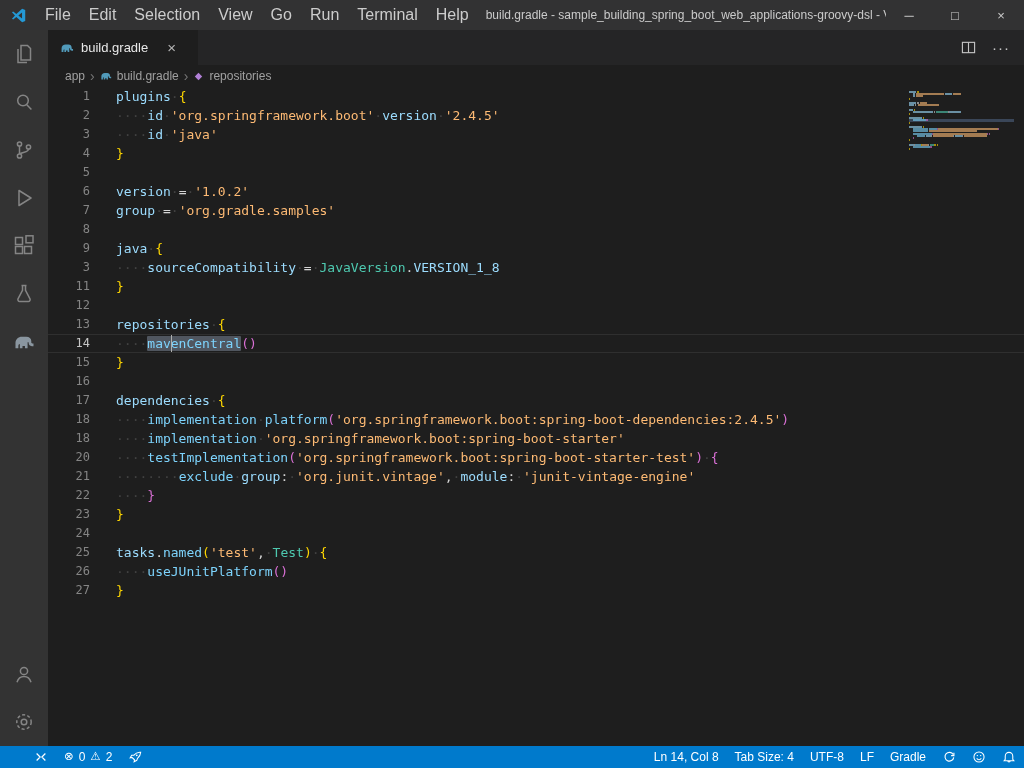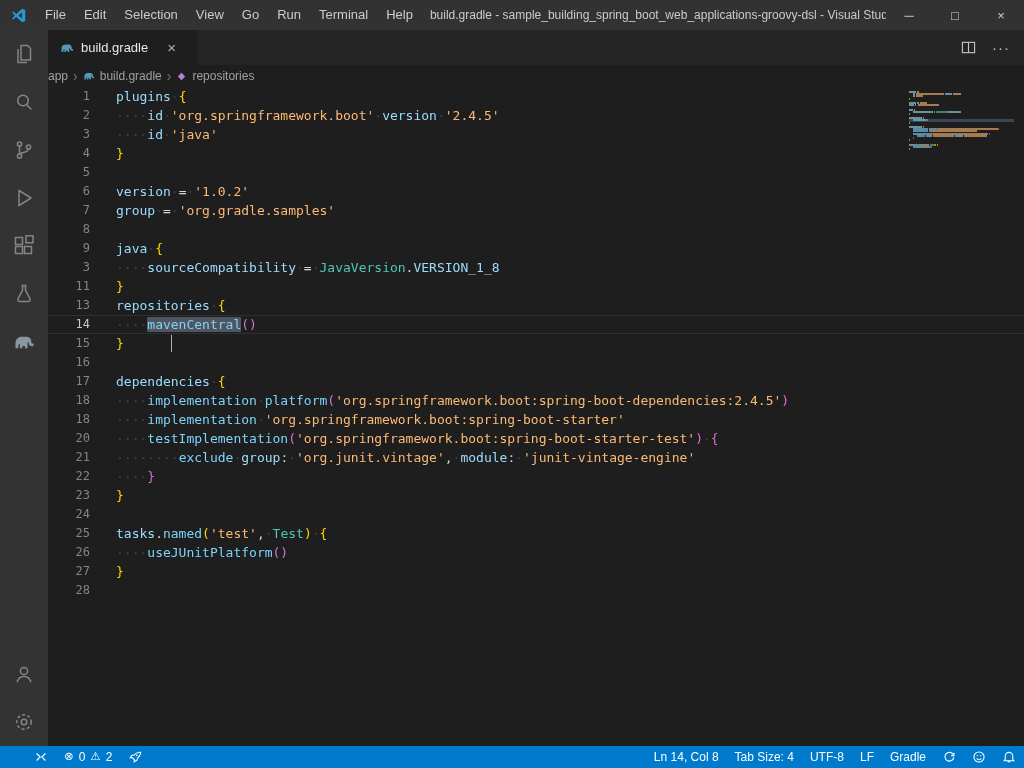--- a/index.html
+++ b/index.html
@@ -10,7 +10,7 @@
   
   .titlebar{height:30px;background:#323233;display:flex;align-items:center;color:#cccccc;flex:none}
   .logo{width:36px;display:flex;align-items:center;justify-content:center}
-  .menus{display:flex;font-size:13px}
+  .menus{display:flex;font-size:16px}
   .menu-item{padding:0 9px;line-height:30px;white-space:nowrap}
   .win-title{flex:1;text-align:center;font-size:12px;color:#cbcbcb;white-space:nowrap;overflow:hidden;padding:0 8px}
   .win-controls{display:flex;flex:none}

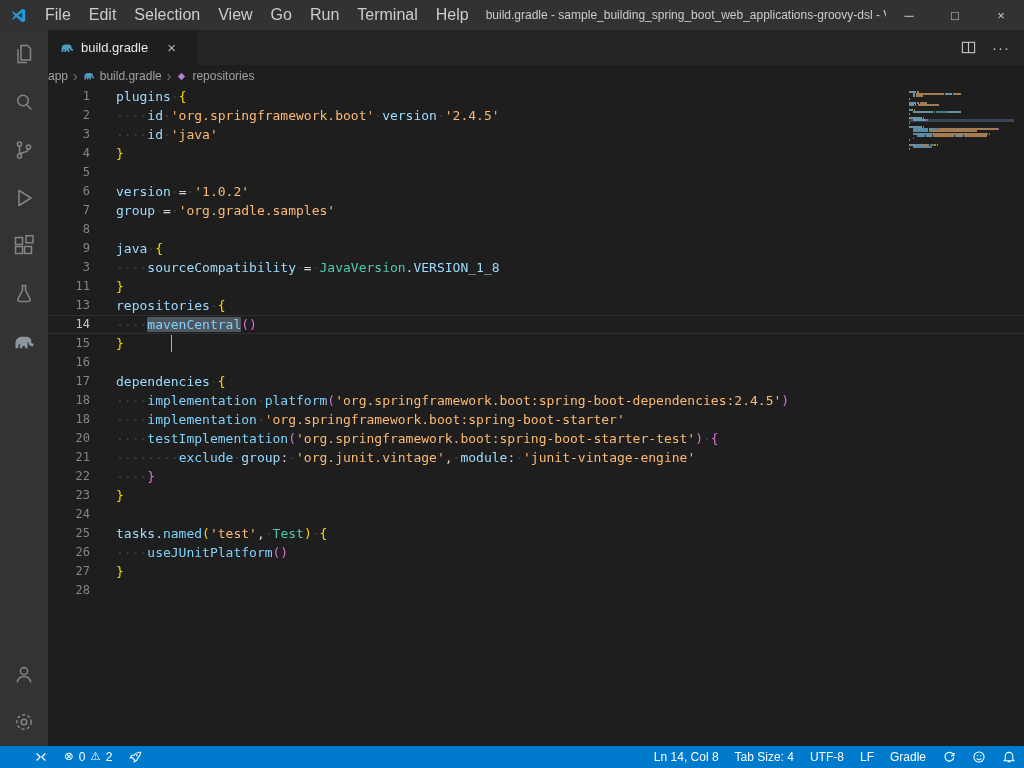--- a/index.html
+++ b/index.html
@@ -30,7 +30,7 @@
   .tab-actions{margin-left:auto;display:flex;align-items:center;gap:16px;padding-right:14px;color:#c5c5c5}
   .ellipsis{font-size:15px;letter-spacing:1px;color:#c5c5c5}
 
-  .breadcrumb{height:22px;display:flex;align-items:center;gap:5px;
+  .breadcrumb{height:22px;display:flex;align-items:center;gap:5px;padding-left:17px;
        font-size:12px;color:#a0a0a0;flex:none;background:#1e1e1e}
   .bc-sep{color:#767676;font-size:14px;line-height:1}
   .bc-icon{display:flex;align-items:center}

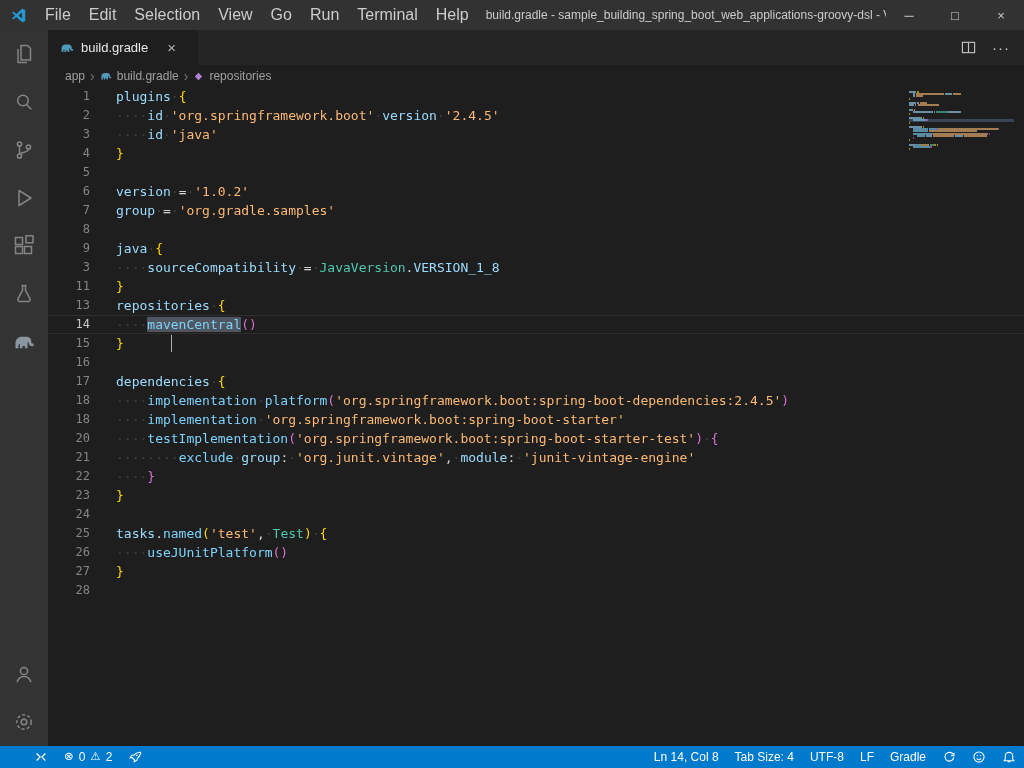--- a/index.html
+++ b/index.html
@@ -223,6 +223,7 @@
             <div class="code-row"><span class="ln">9</span><span class="code"><span class="tk-v">java</span><span class="tk-ws">·</span><span class="tk-b1">{</span></span></div>
             <div class="code-row"><span class="ln">3</span><span class="code"><span class="tk-ws">····</span><span class="tk-v">sourceCompatibility</span><span class="tk-ws">·</span><span class="tk-o">=</span><span class="tk-ws">·</span><span class="tk-t">JavaVersion</span><span class="tk-o">.</span><span class="tk-v">VERSION_1_8</span></span></div>
             <div class="code-row"><span class="ln">11</span><span class="code"><span class="tk-b1">}</span></span></div>
+            <div class="code-row"><span class="ln">12</span><span class="code"></span></div>
             <div class="code-row"><span class="ln">13</span><span class="code"><span class="tk-v">repositories</span><span class="tk-ws">·</span><span class="tk-b1">{</span></span></div>
             <div class="code-row active"><span class="ln">14</span><span class="code"><span class="tk-ws">····</span><span class="tk-f hl">mavenCentral</span><span class="tk-b2">()</span></span></div>
             <div class="code-row"><span class="ln">15</span><span class="code"><span class="tk-b1">}</span></span></div>

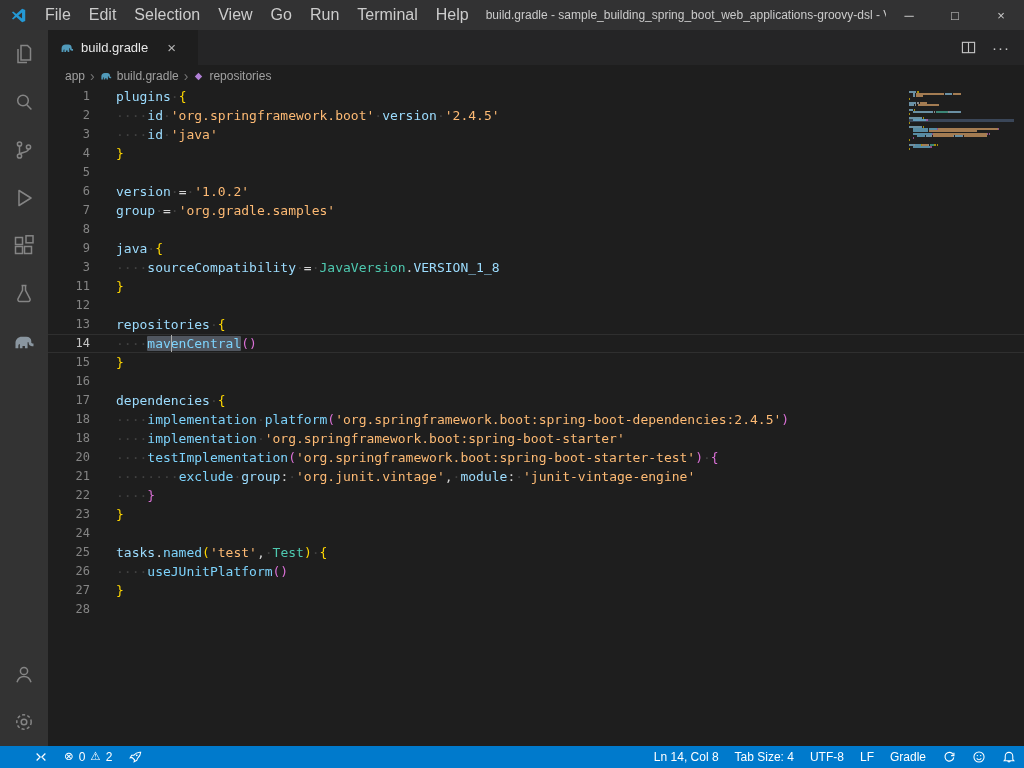--- a/index.html
+++ b/index.html
@@ -239,7 +239,6 @@
             <div class="code-row"><span class="ln">25</span><span class="code"><span class="tk-v">tasks</span><span class="tk-o">.</span><span class="tk-f">named</span><span class="tk-b1">(</span><span class="tk-s">'test'</span><span class="tk-o">,</span><span class="tk-ws">·</span><span class="tk-t">Test</span><span class="tk-b1">)</span><span class="tk-ws">·</span><span class="tk-b1">{</span></span></div>
             <div class="code-row"><span class="ln">26</span><span class="code"><span class="tk-ws">····</span><span class="tk-f">useJUnitPlatform</span><span class="tk-b2">()</span></span></div>
             <div class="code-row"><span class="ln">27</span><span class="code"><span class="tk-b1">}</span></span></div>
-            <div class="code-row"><span class="ln">28</span><span class="code"></span></div>
           </div>
         <div class="caret" style="left: 122.8px; top: 248px;"></div>
         <div class="minimap">

